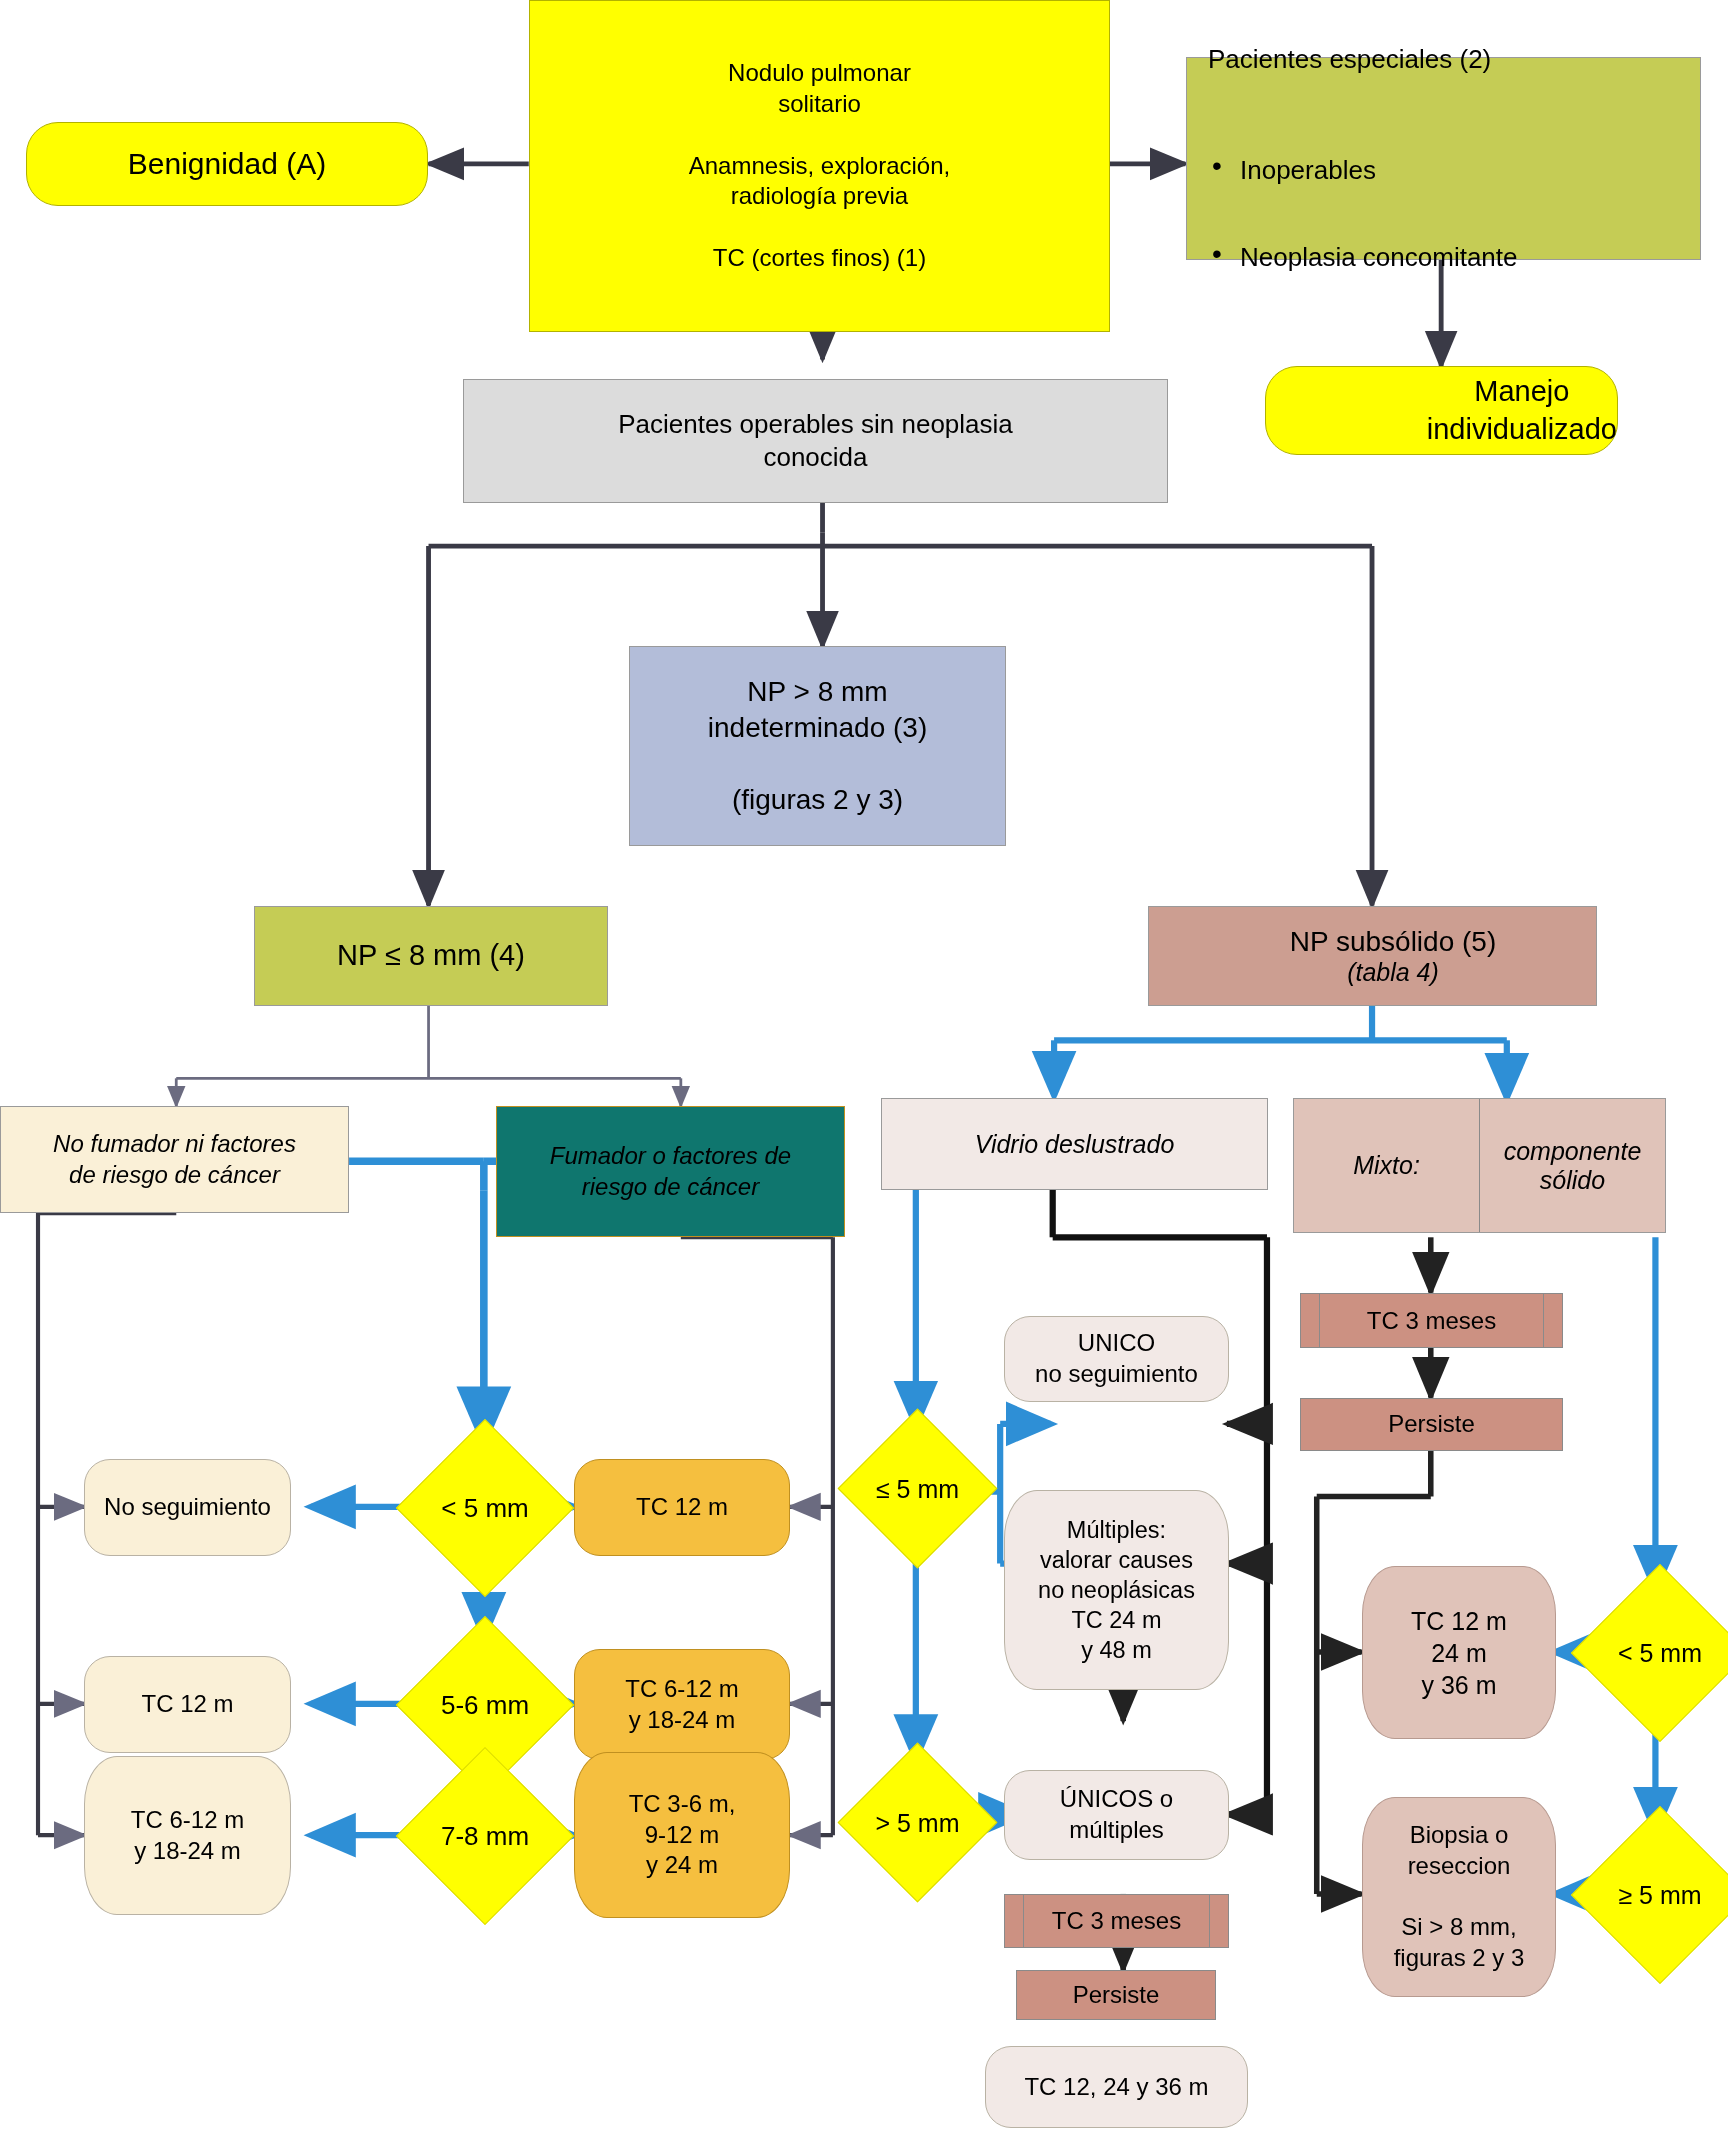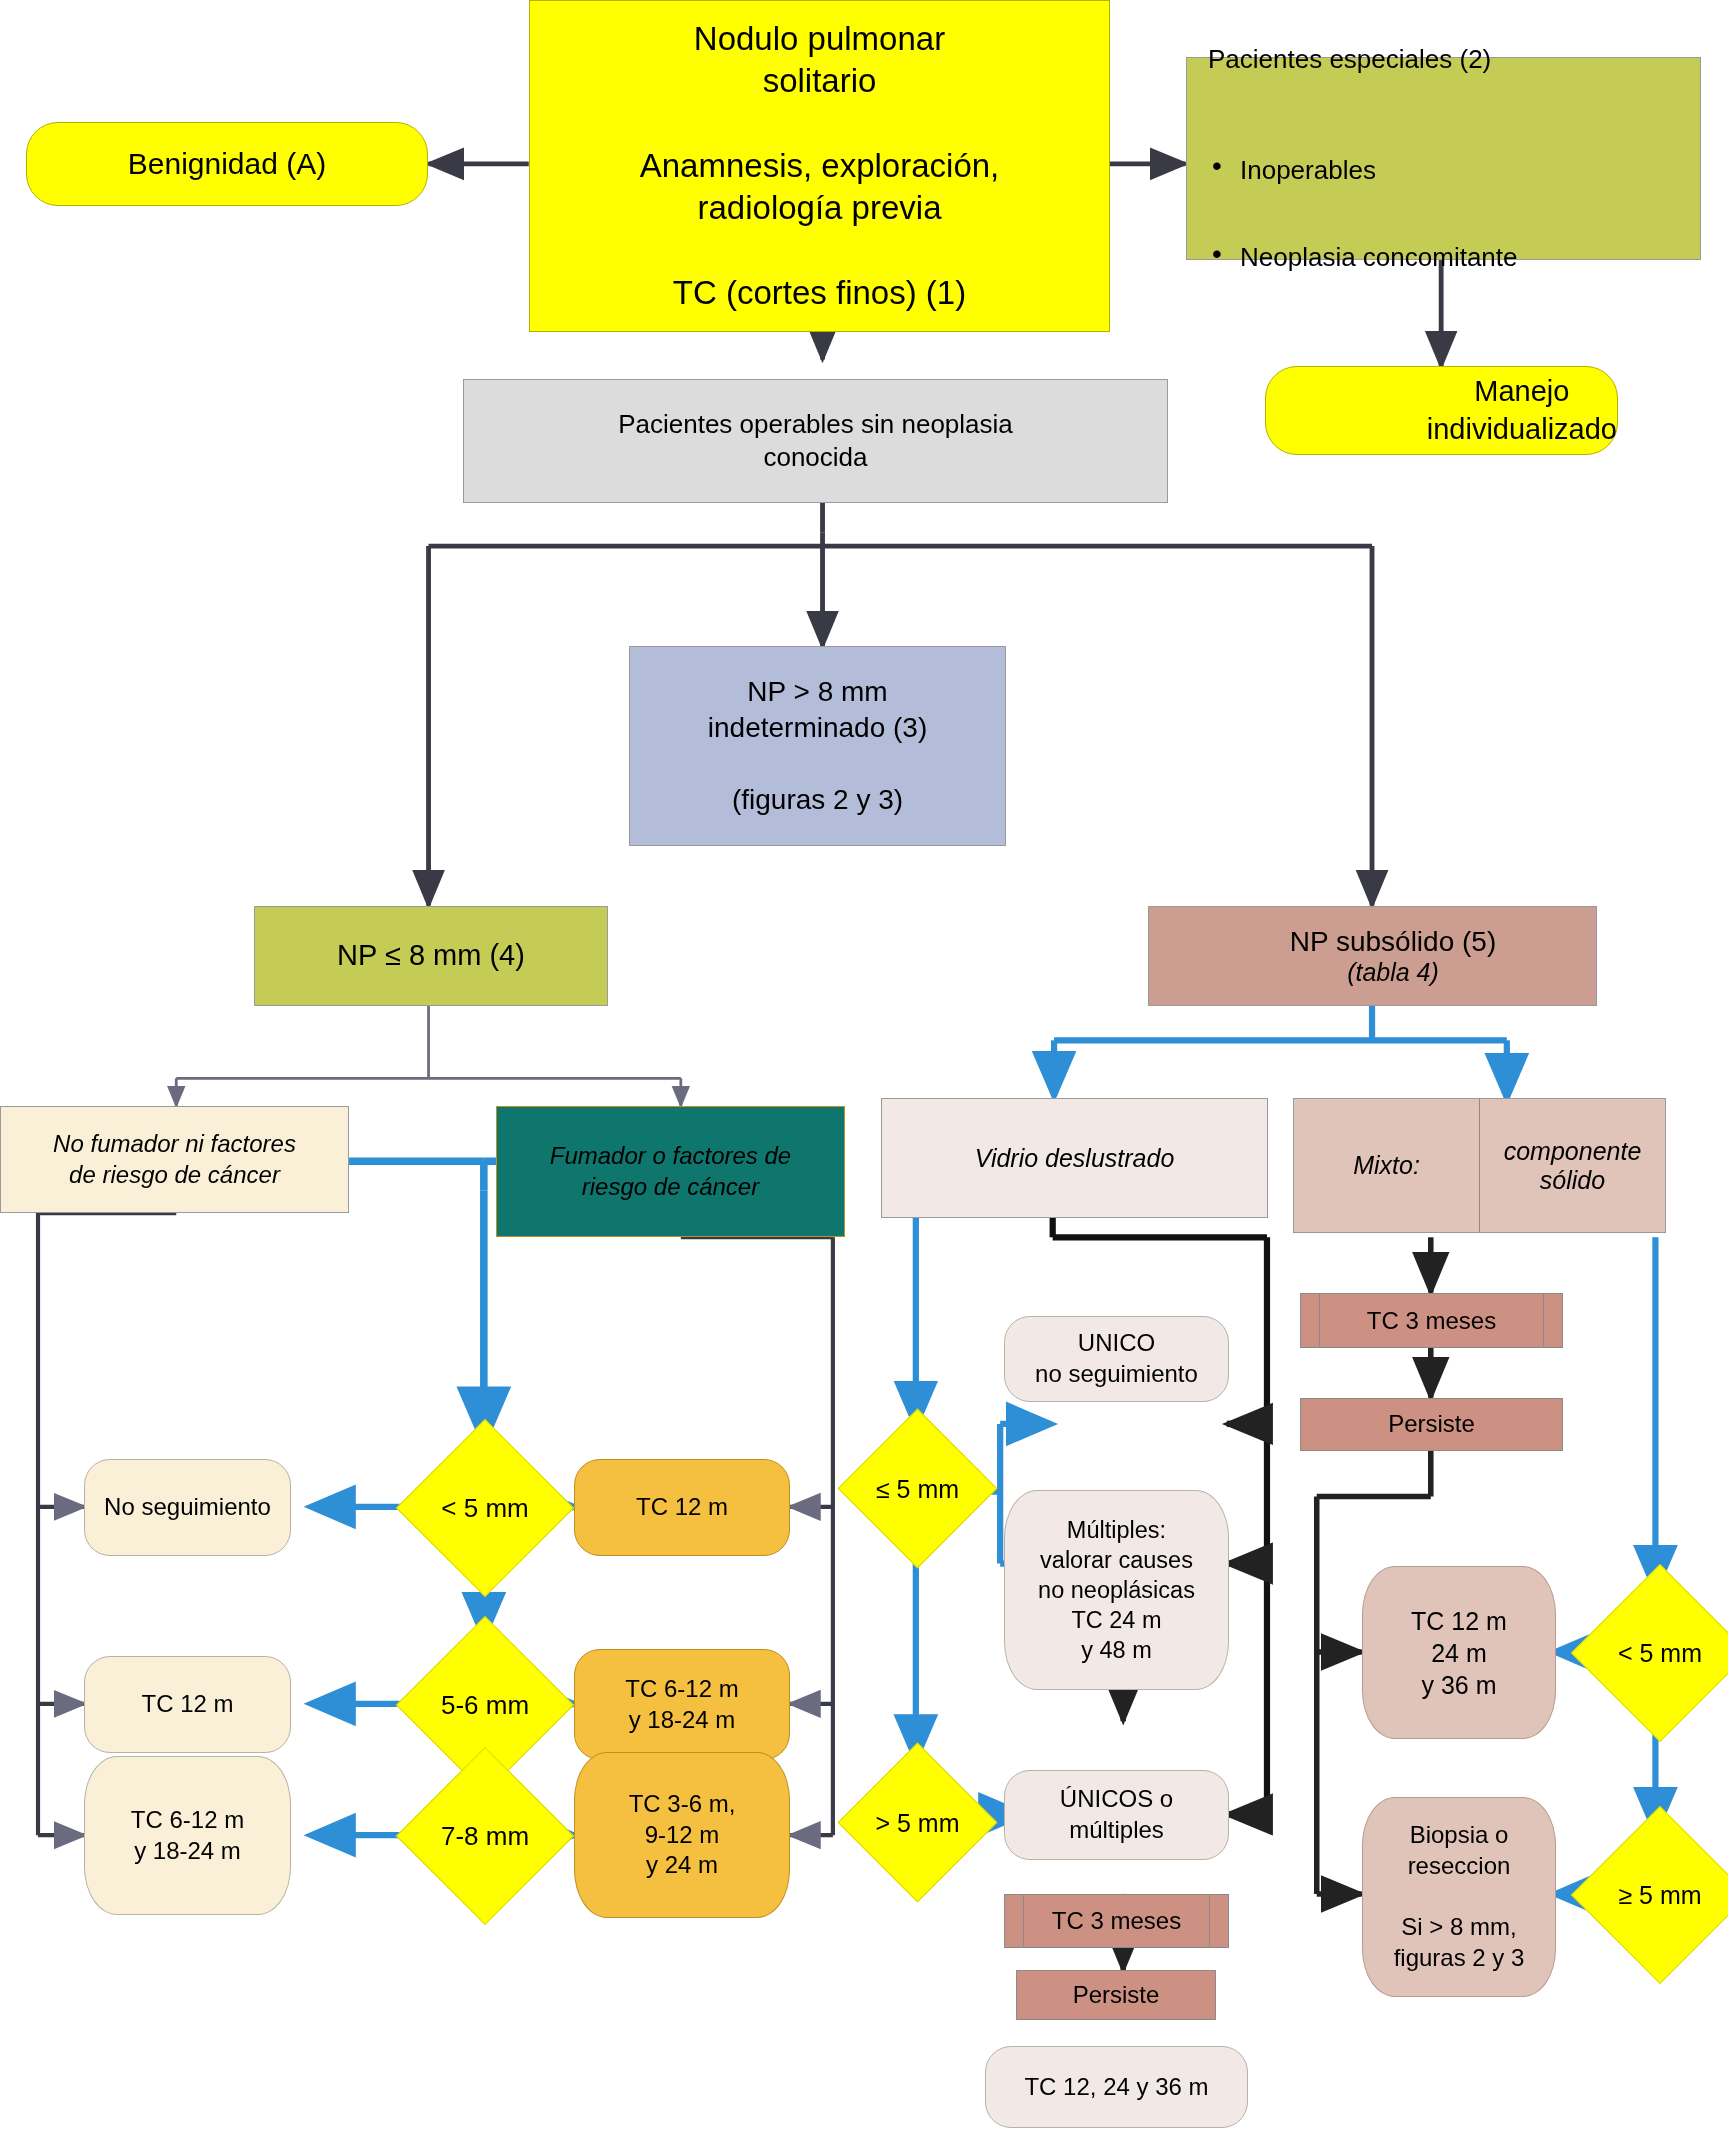--- a/index.html
+++ b/index.html
@@ -236,7 +236,7 @@
     </g>
   </svg>
 
-  <div class="node rect" style="left:529px;top:0px;width:581px;height:332px;background:#ffff00;border-color:#b2b200;font-size:33px;">
+  <div class="node rect" style="left:529px;top:0px;width:581px;height:332px;background:#ffff00;border-color:#b2b200;font-size:24px;">
     <span>Nodulo pulmonar
 solitario
 

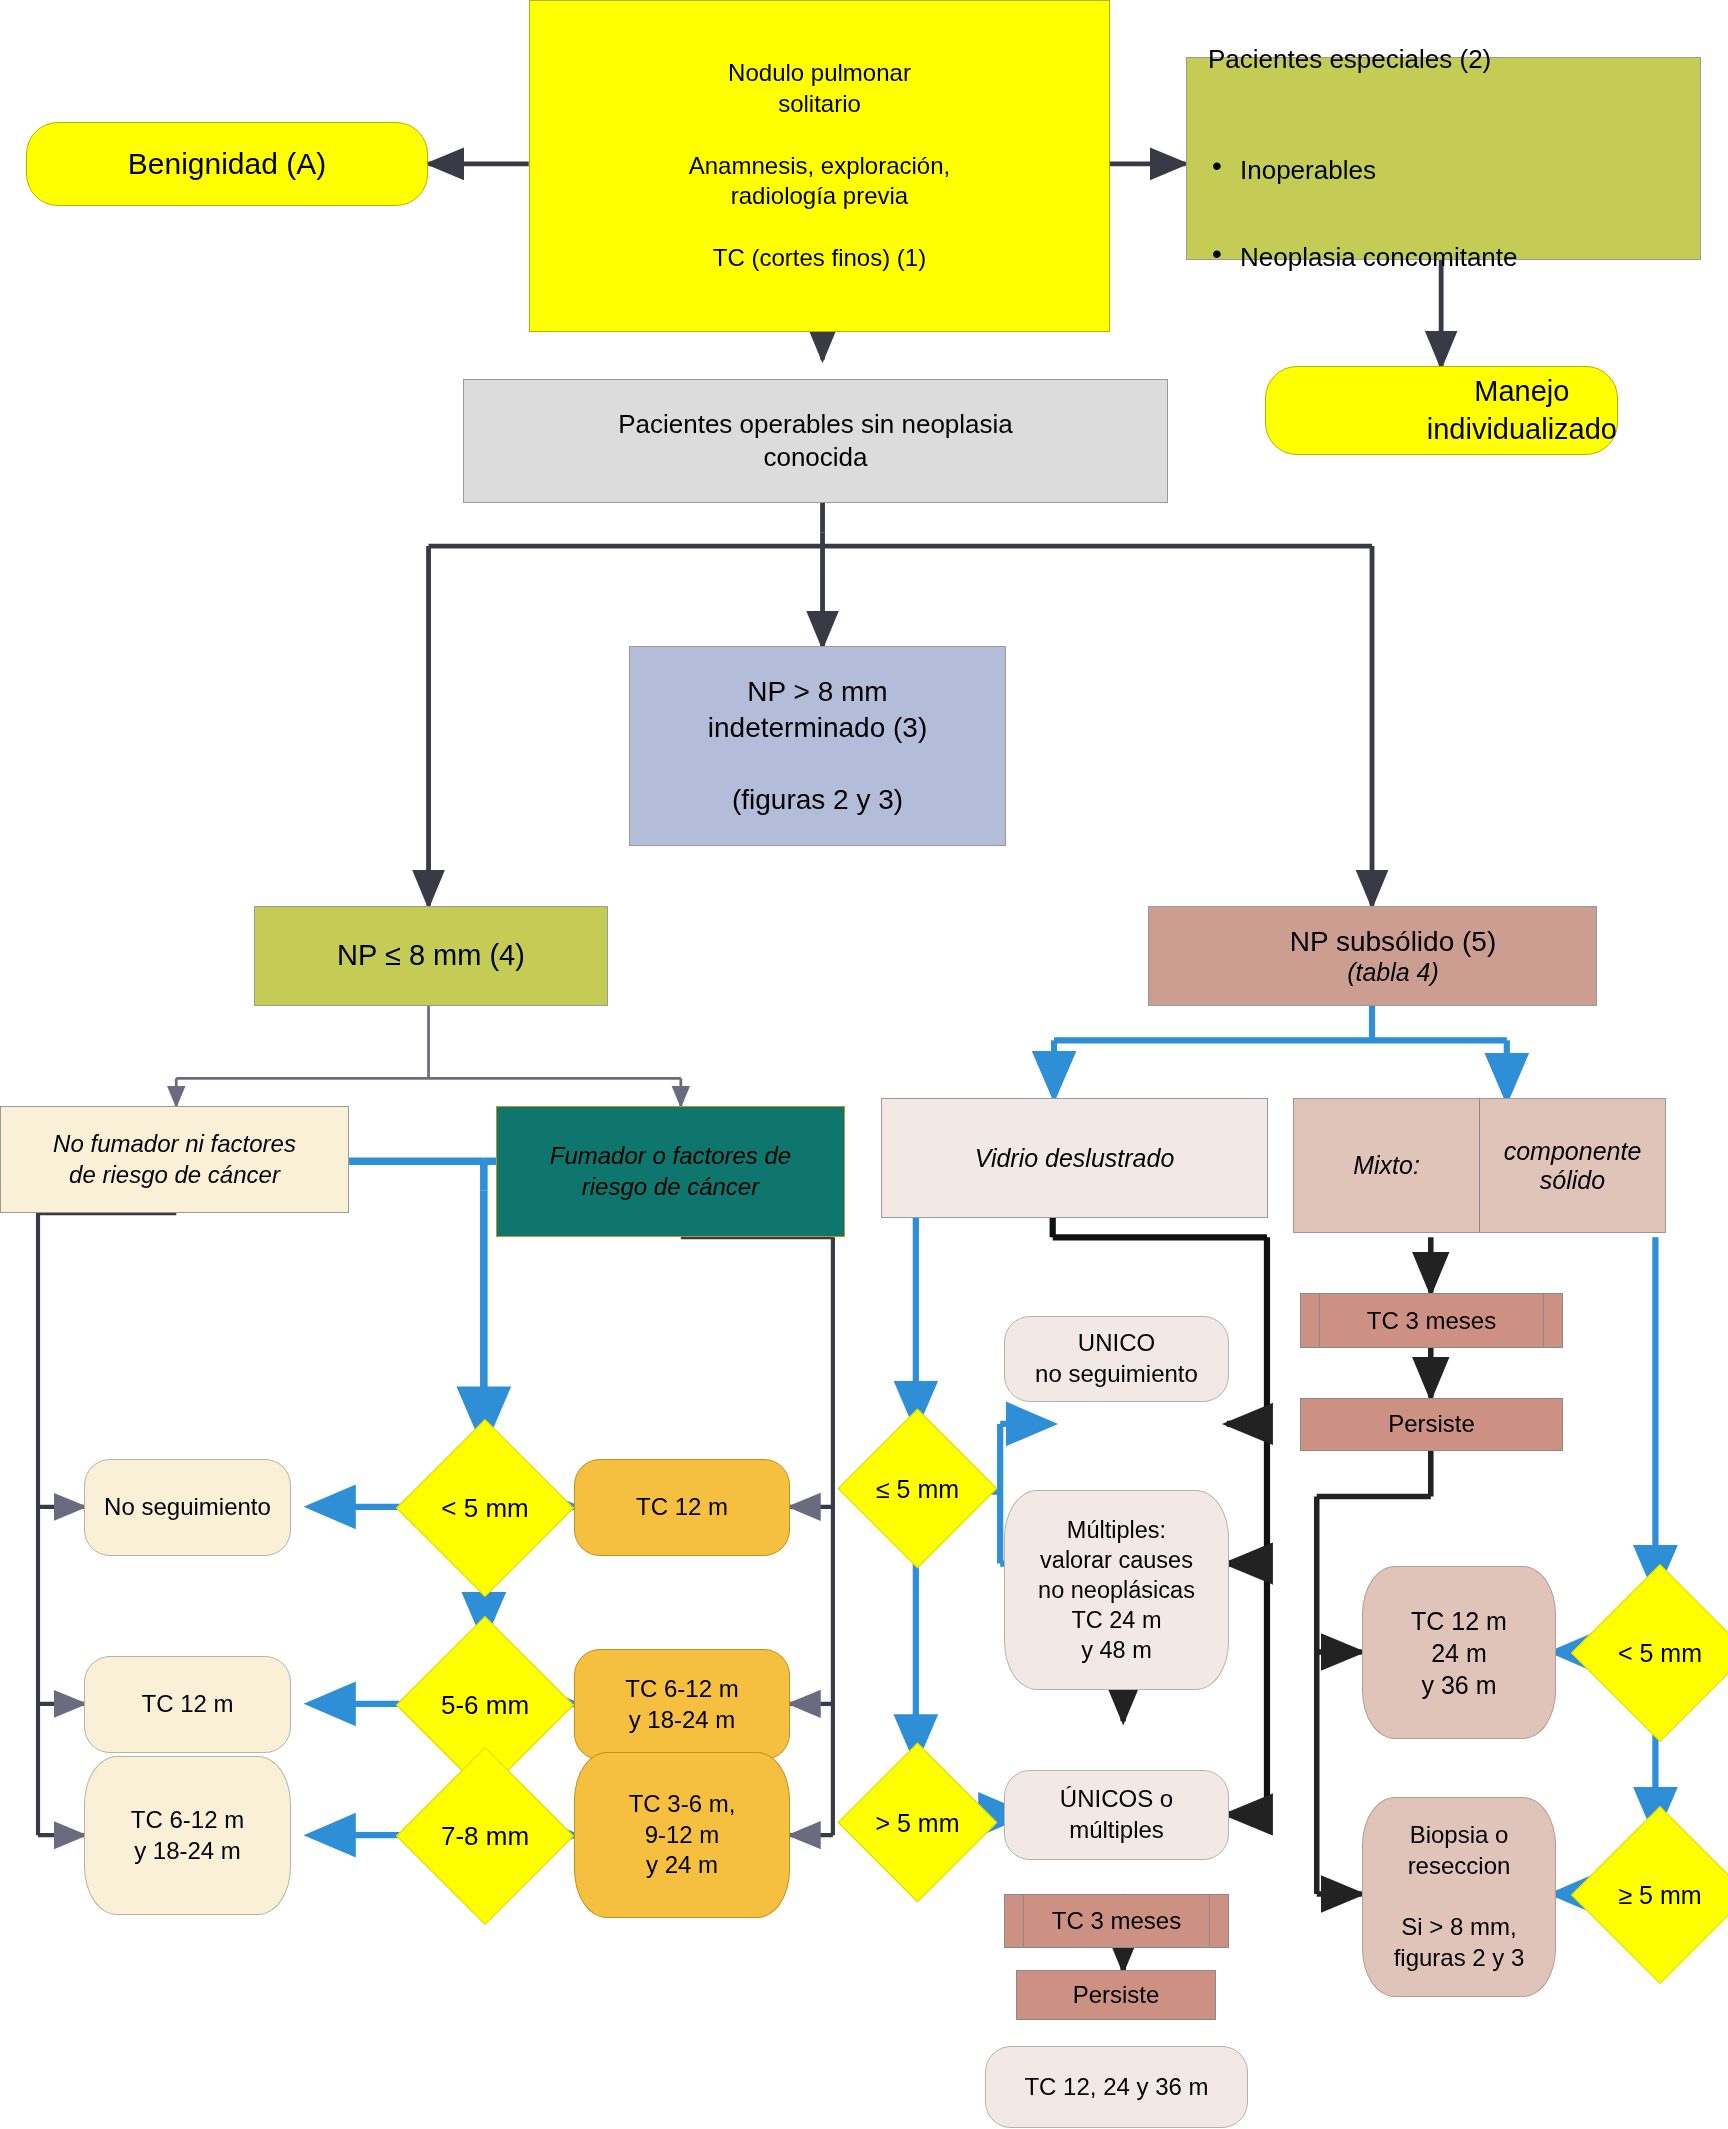--- a/index.html
+++ b/index.html
@@ -294,7 +294,7 @@
 riesgo de cáncer</span>
   </div>
 
-  <div class="node rect italic" style="left:881px;top:1098px;width:387px;height:120px;background:#f2e9e6;font-size:25px;">
+  <div class="node rect italic" style="left:881px;top:1098px;width:387px;height:92px;background:#f2e9e6;font-size:25px;">
     <span>Vidrio deslustrado</span>
   </div>
 

